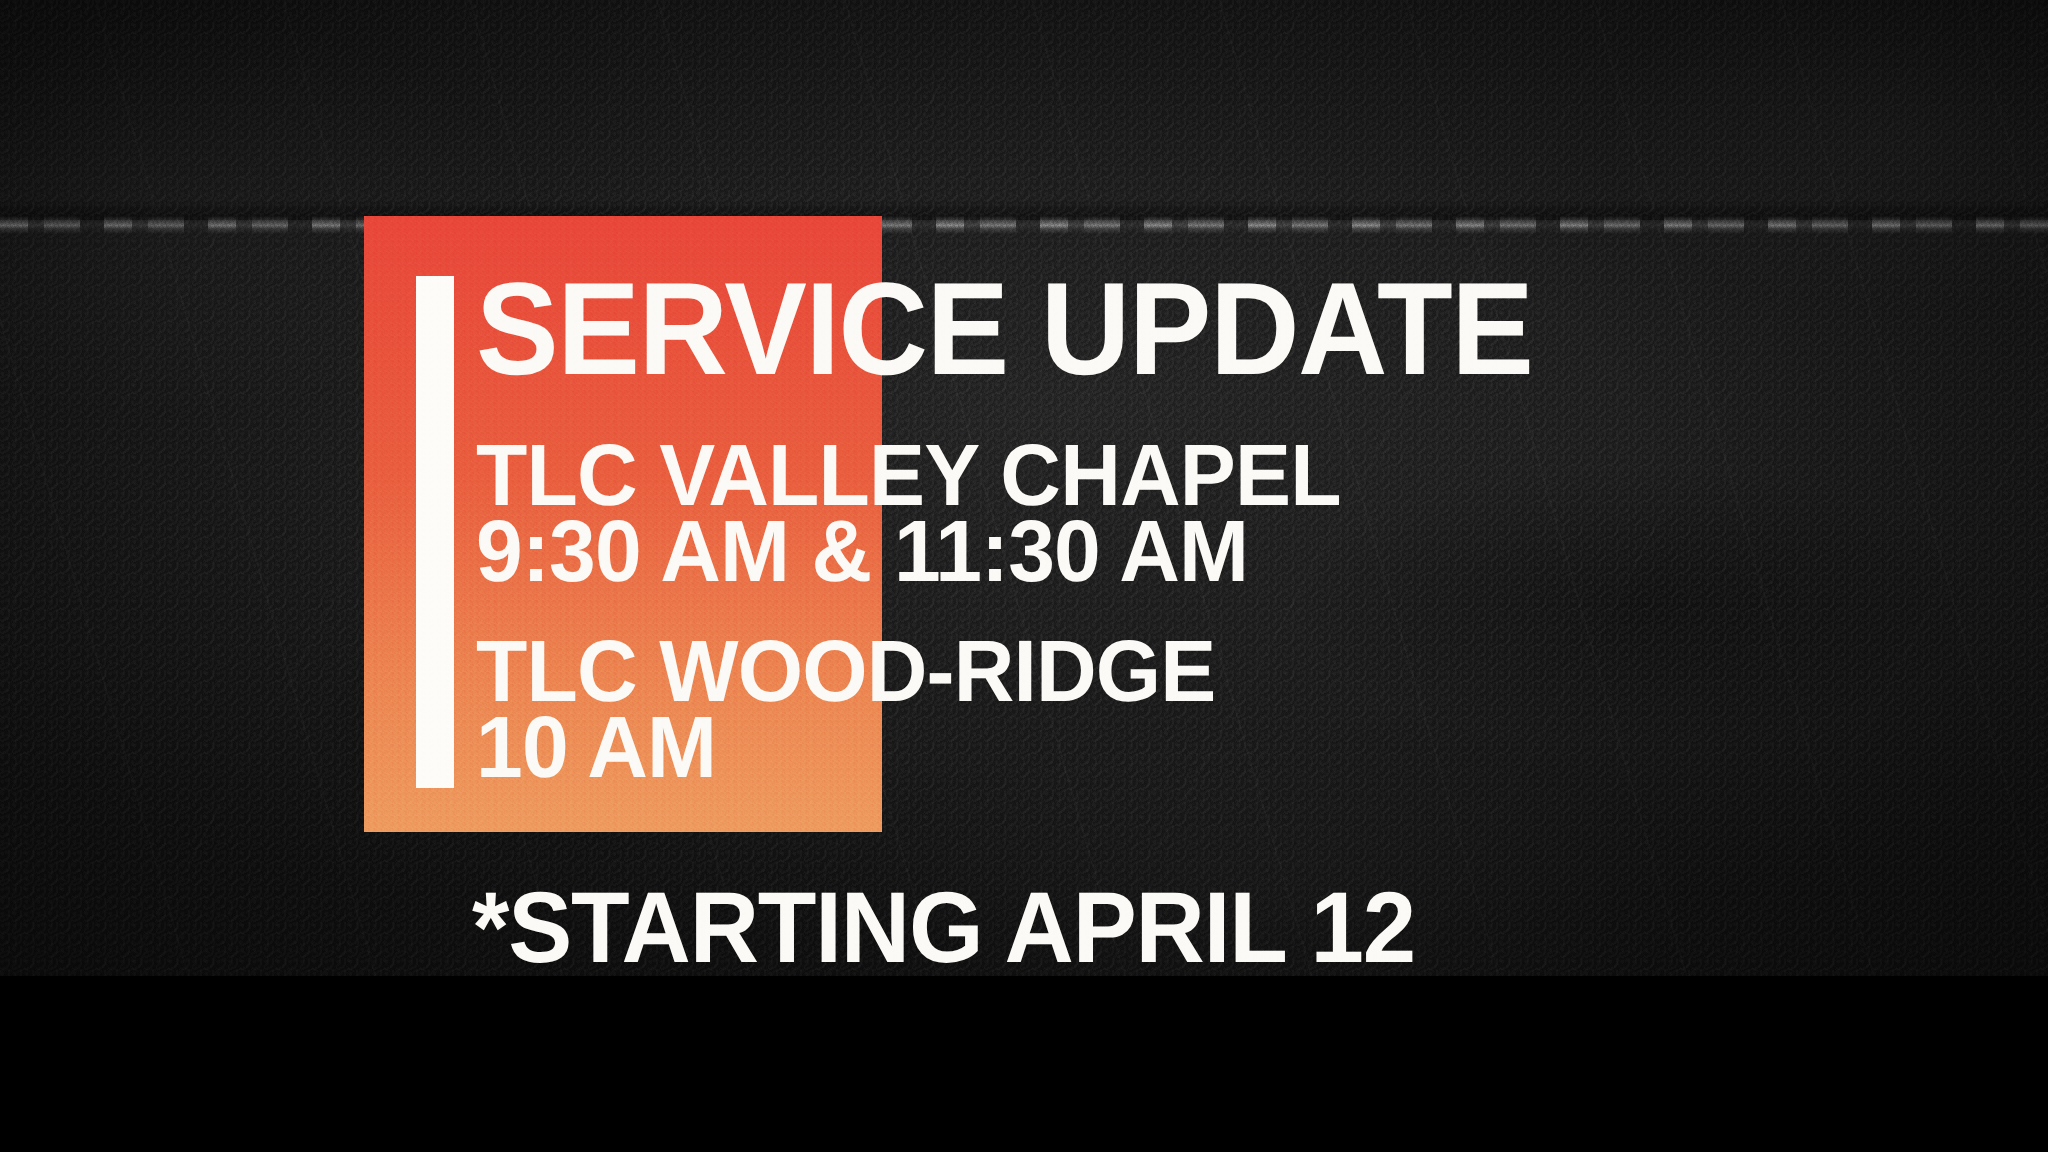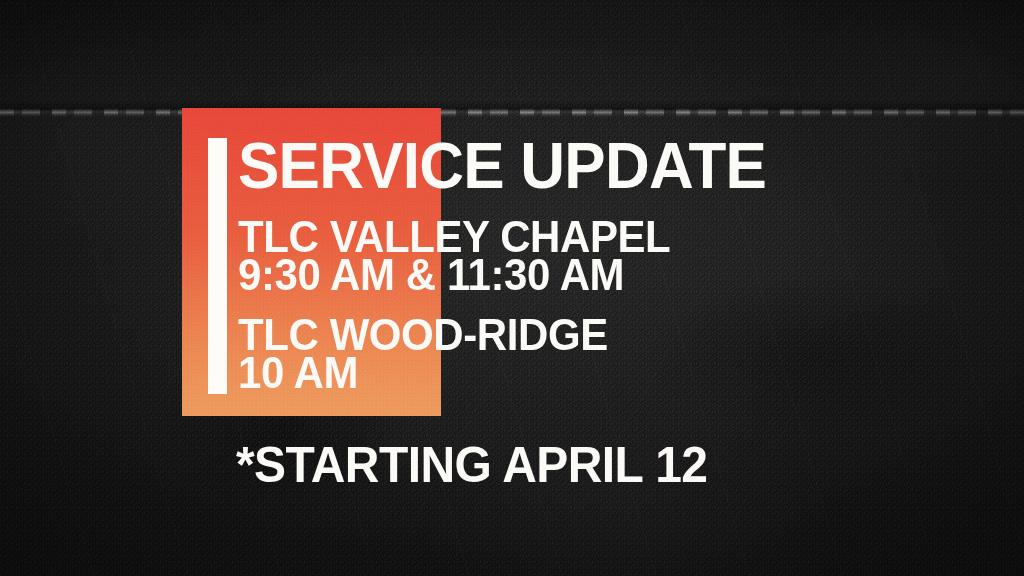--- a/index.html
+++ b/index.html
@@ -15,7 +15,7 @@
   #poster {
     position: relative;
     width: 1024px;
-    height: 576px;
+    height: 488px;
     overflow: hidden;
     background: #191919;
     user-select: none;

